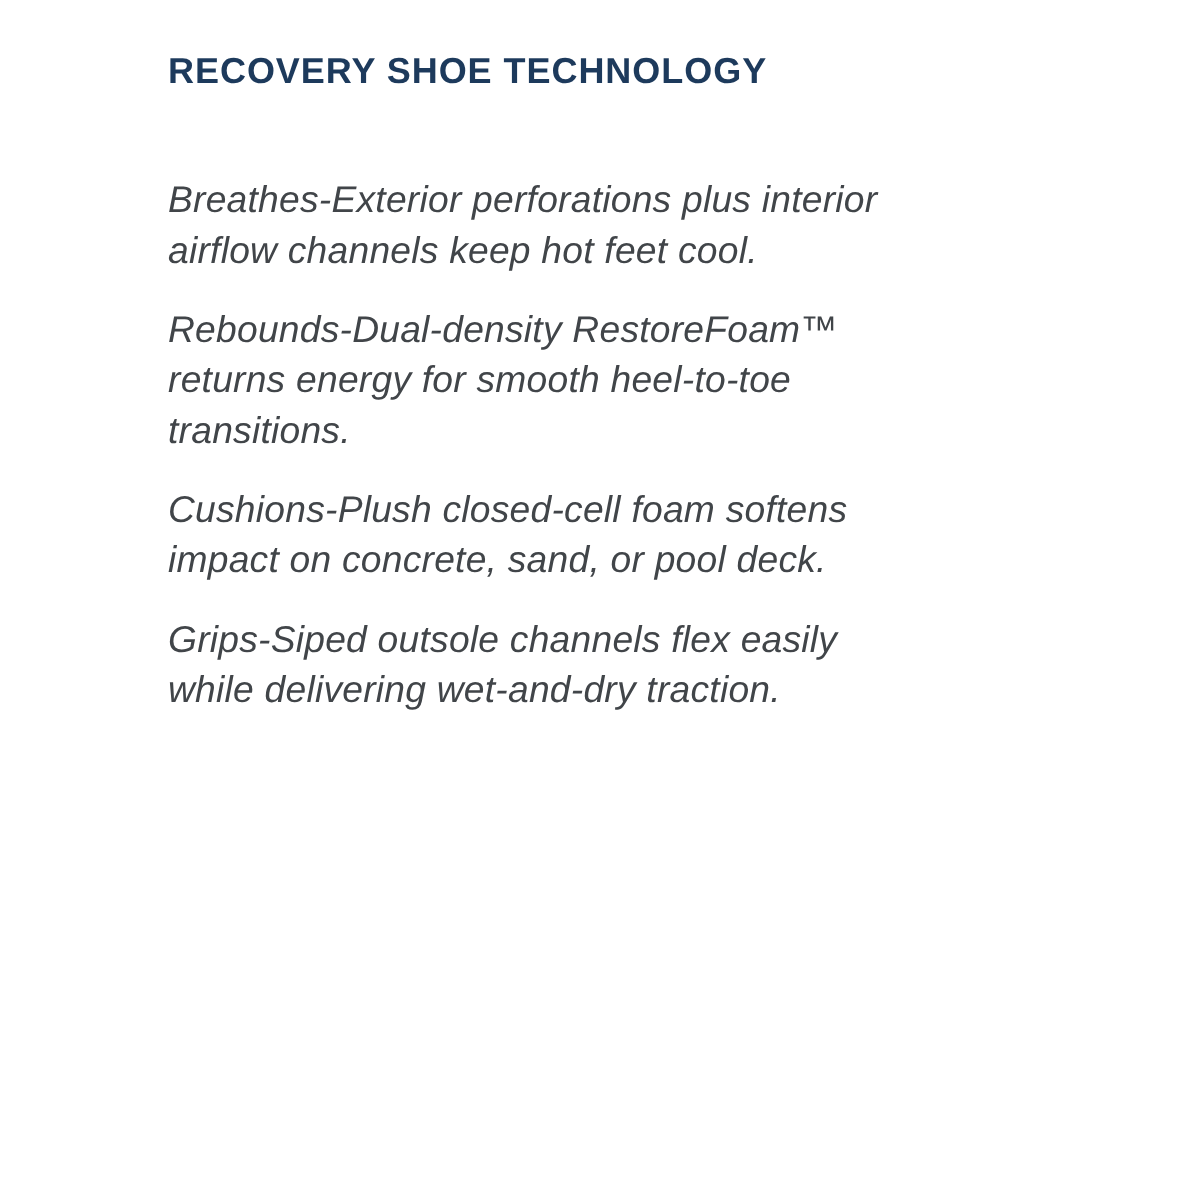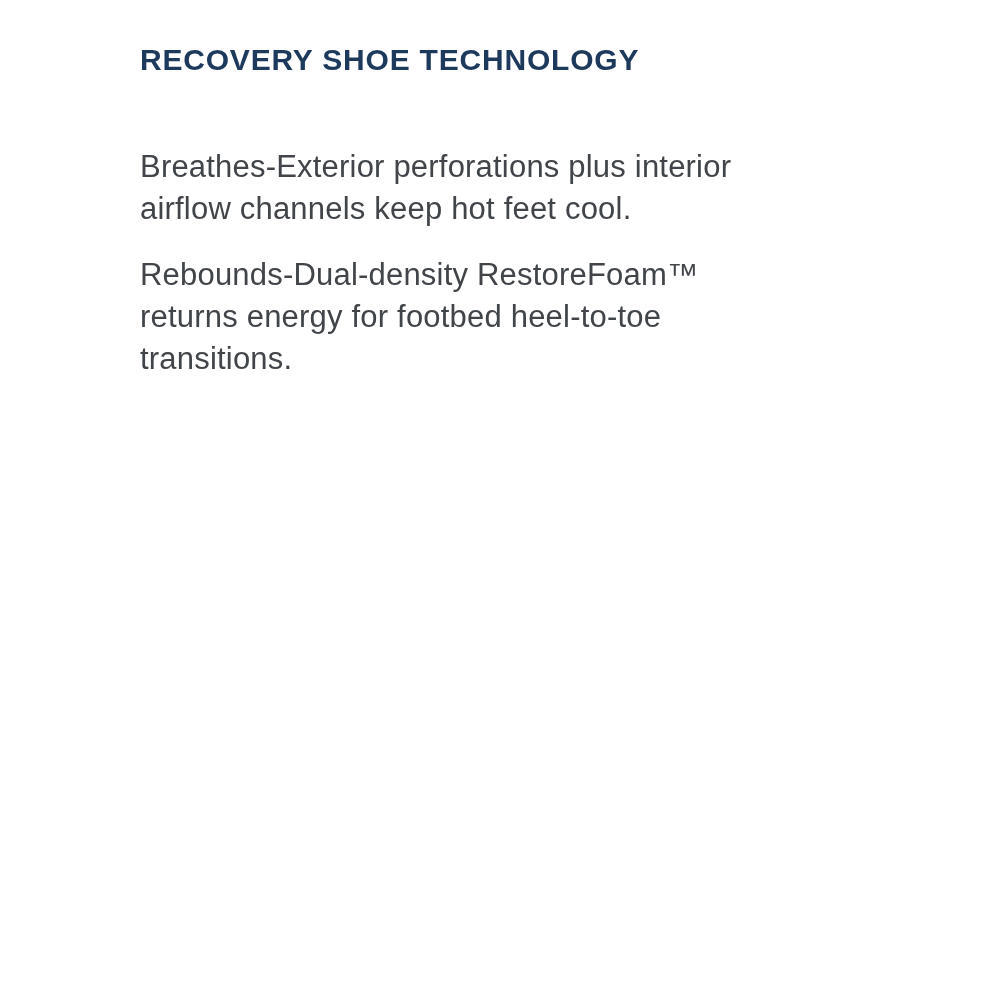--- a/index.html
+++ b/index.html
@@ -38,6 +38,7 @@
     margin: 0 0 24px 0;
     white-space: pre-line;
     max-width: 790px;
+    font-style: italic;
   }
 </style>
 </head>

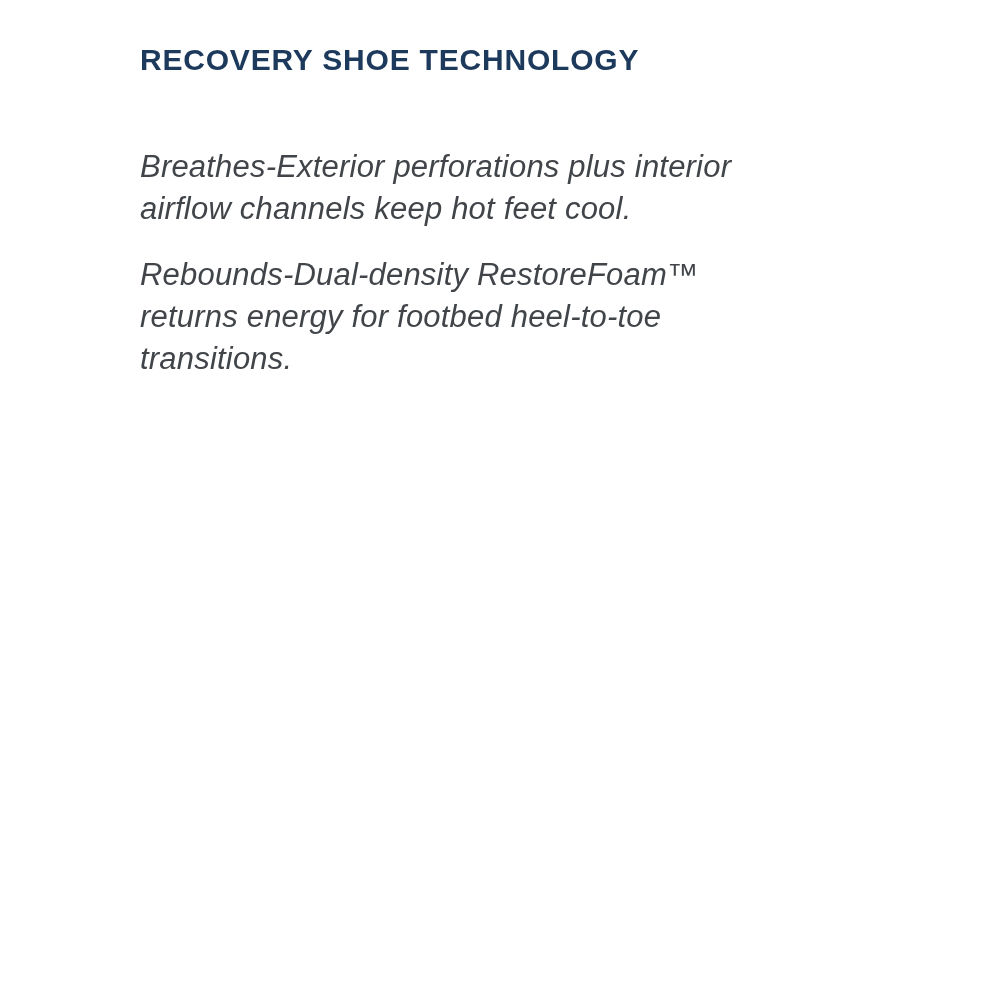--- a/index.html
+++ b/index.html
@@ -53,7 +53,7 @@
 
 
   <p class="feature-paragraph">Rebounds-Dual-density RestoreFoam™
-returns energy for footbed heel-to-toe
+returns energy for smooth heel-to-toe
 transitions.</p>
 
 

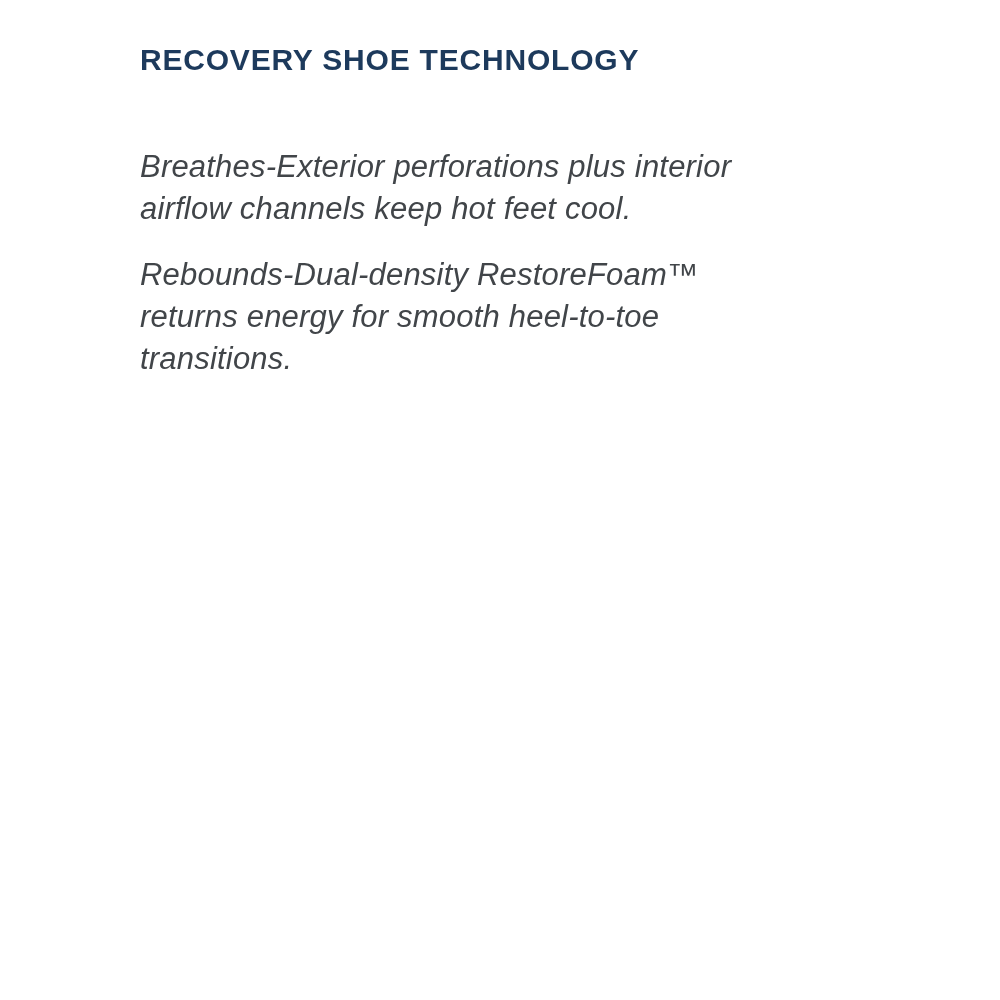--- a/index.html
+++ b/index.html
@@ -56,6 +56,8 @@
 returns energy for smooth heel-to-toe
 transitions.</p>
 
+  <p class="feature-paragraph">Cushions-Plush closed-cell foam softens
+impact on concrete, sand, or pool deck.</p>
 
 
 </div>

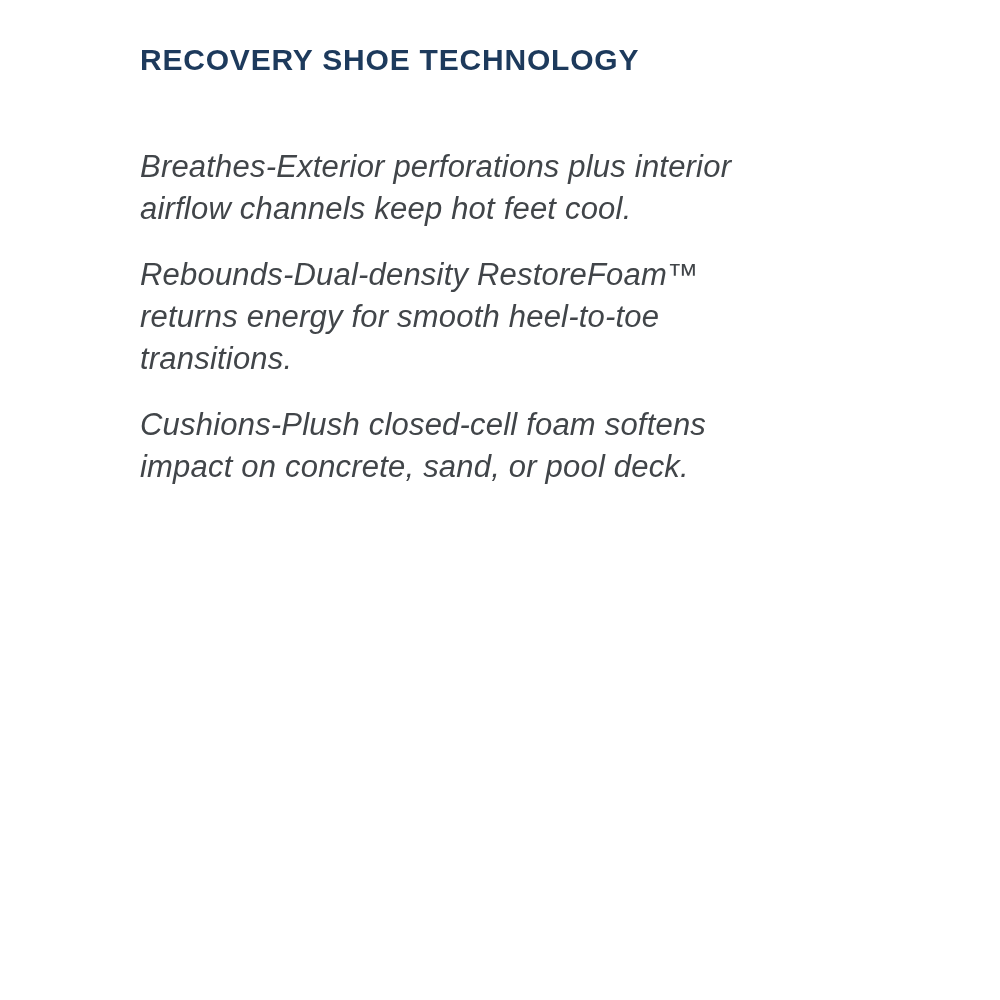--- a/index.html
+++ b/index.html
@@ -59,6 +59,8 @@
   <p class="feature-paragraph">Cushions-Plush closed-cell foam softens
 impact on concrete, sand, or pool deck.</p>
 
+  <p class="feature-paragraph">Grips-Siped outsole channels flex easily
+while delivering wet-and-dry traction.</p>
 
 </div>
 

